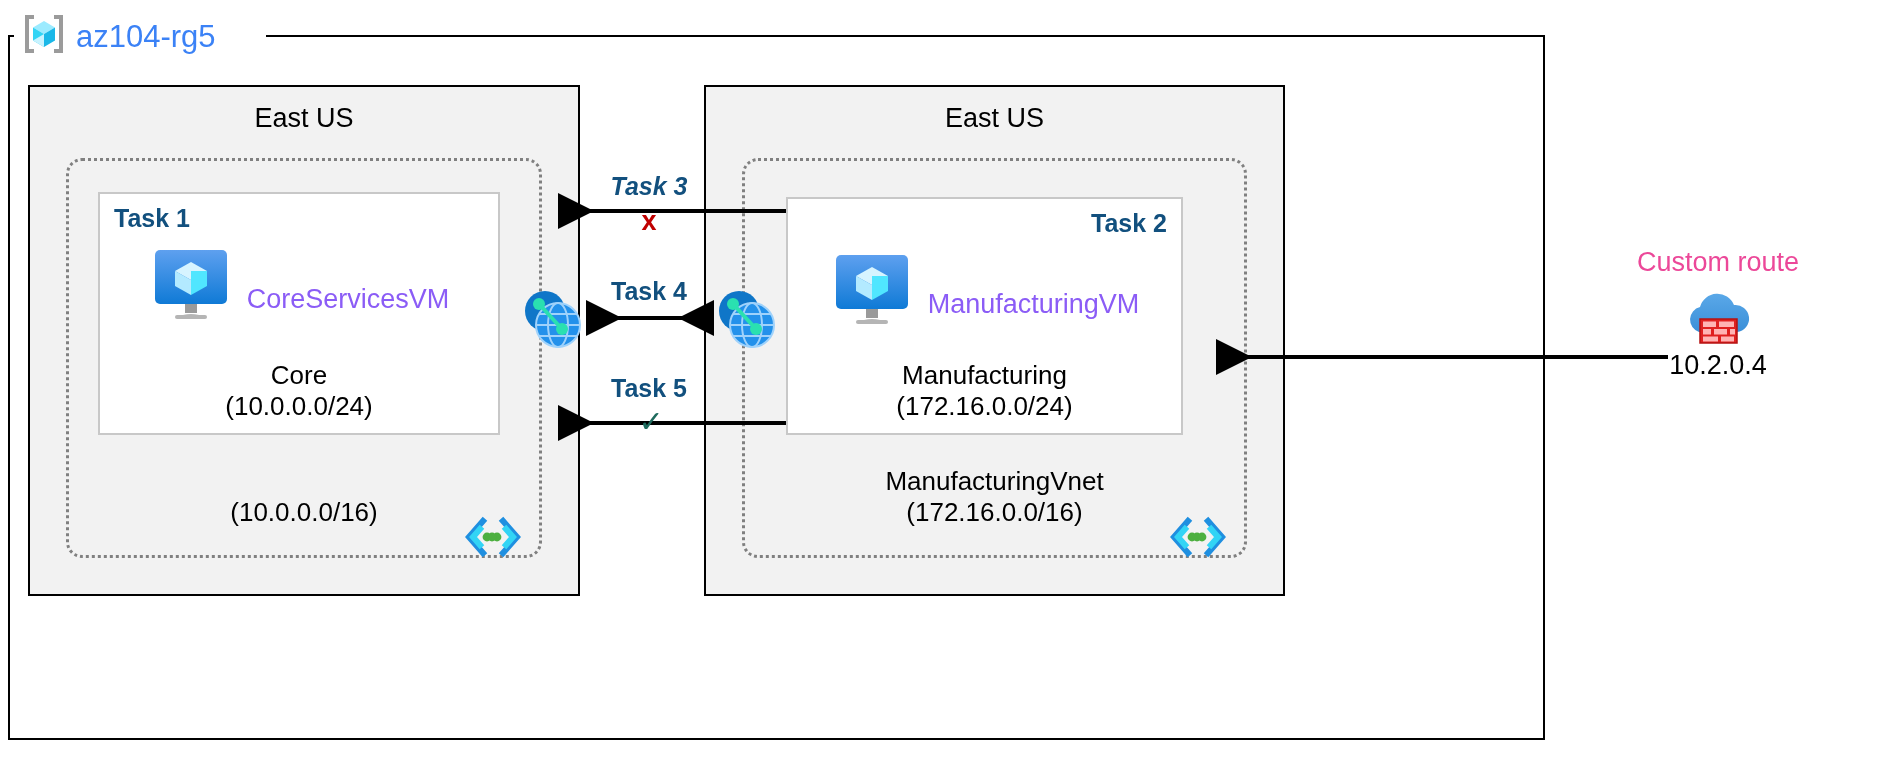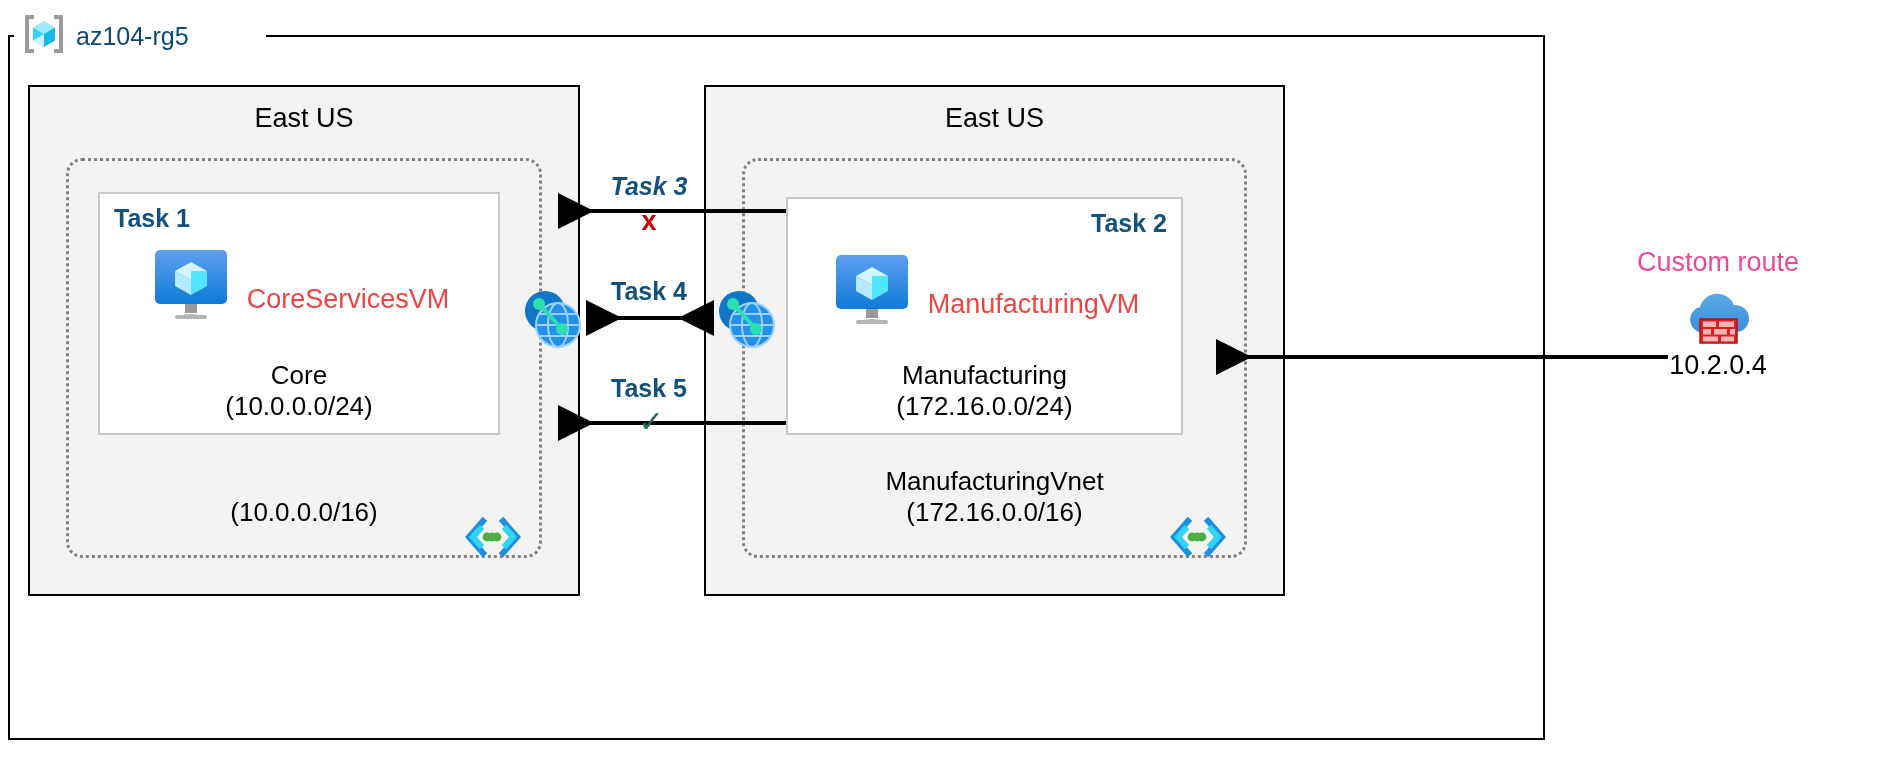--- a/index.html
+++ b/index.html
@@ -50,8 +50,8 @@
     gap: 8px;
   }
   .rg-title-text {
-    font-size: 25px;
-    color: #0c4a6e;
+    font-size: 31px;
+    color: #3b82f6;
     white-space: nowrap;
     line-height: 1;
   }

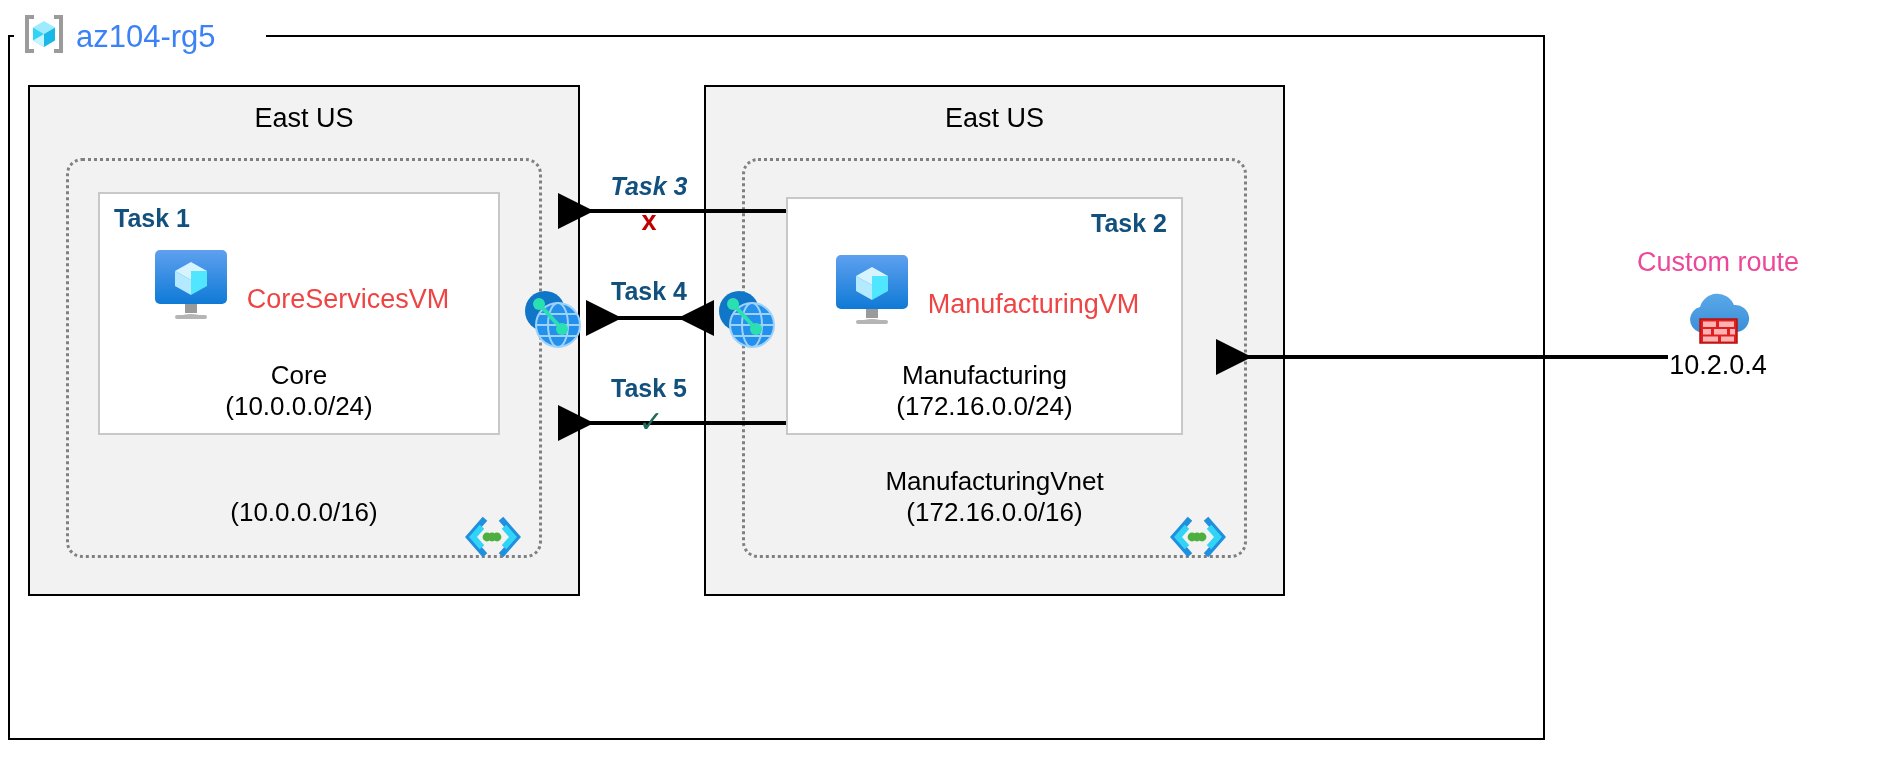--- a/index.html
+++ b/index.html
@@ -139,7 +139,7 @@
   }
   .vm-name {
     font-size: 27px;
-    color: #ef4444;
+    color: #8b5cf6;
     white-space: nowrap;
     margin-top: 24px;
   }

